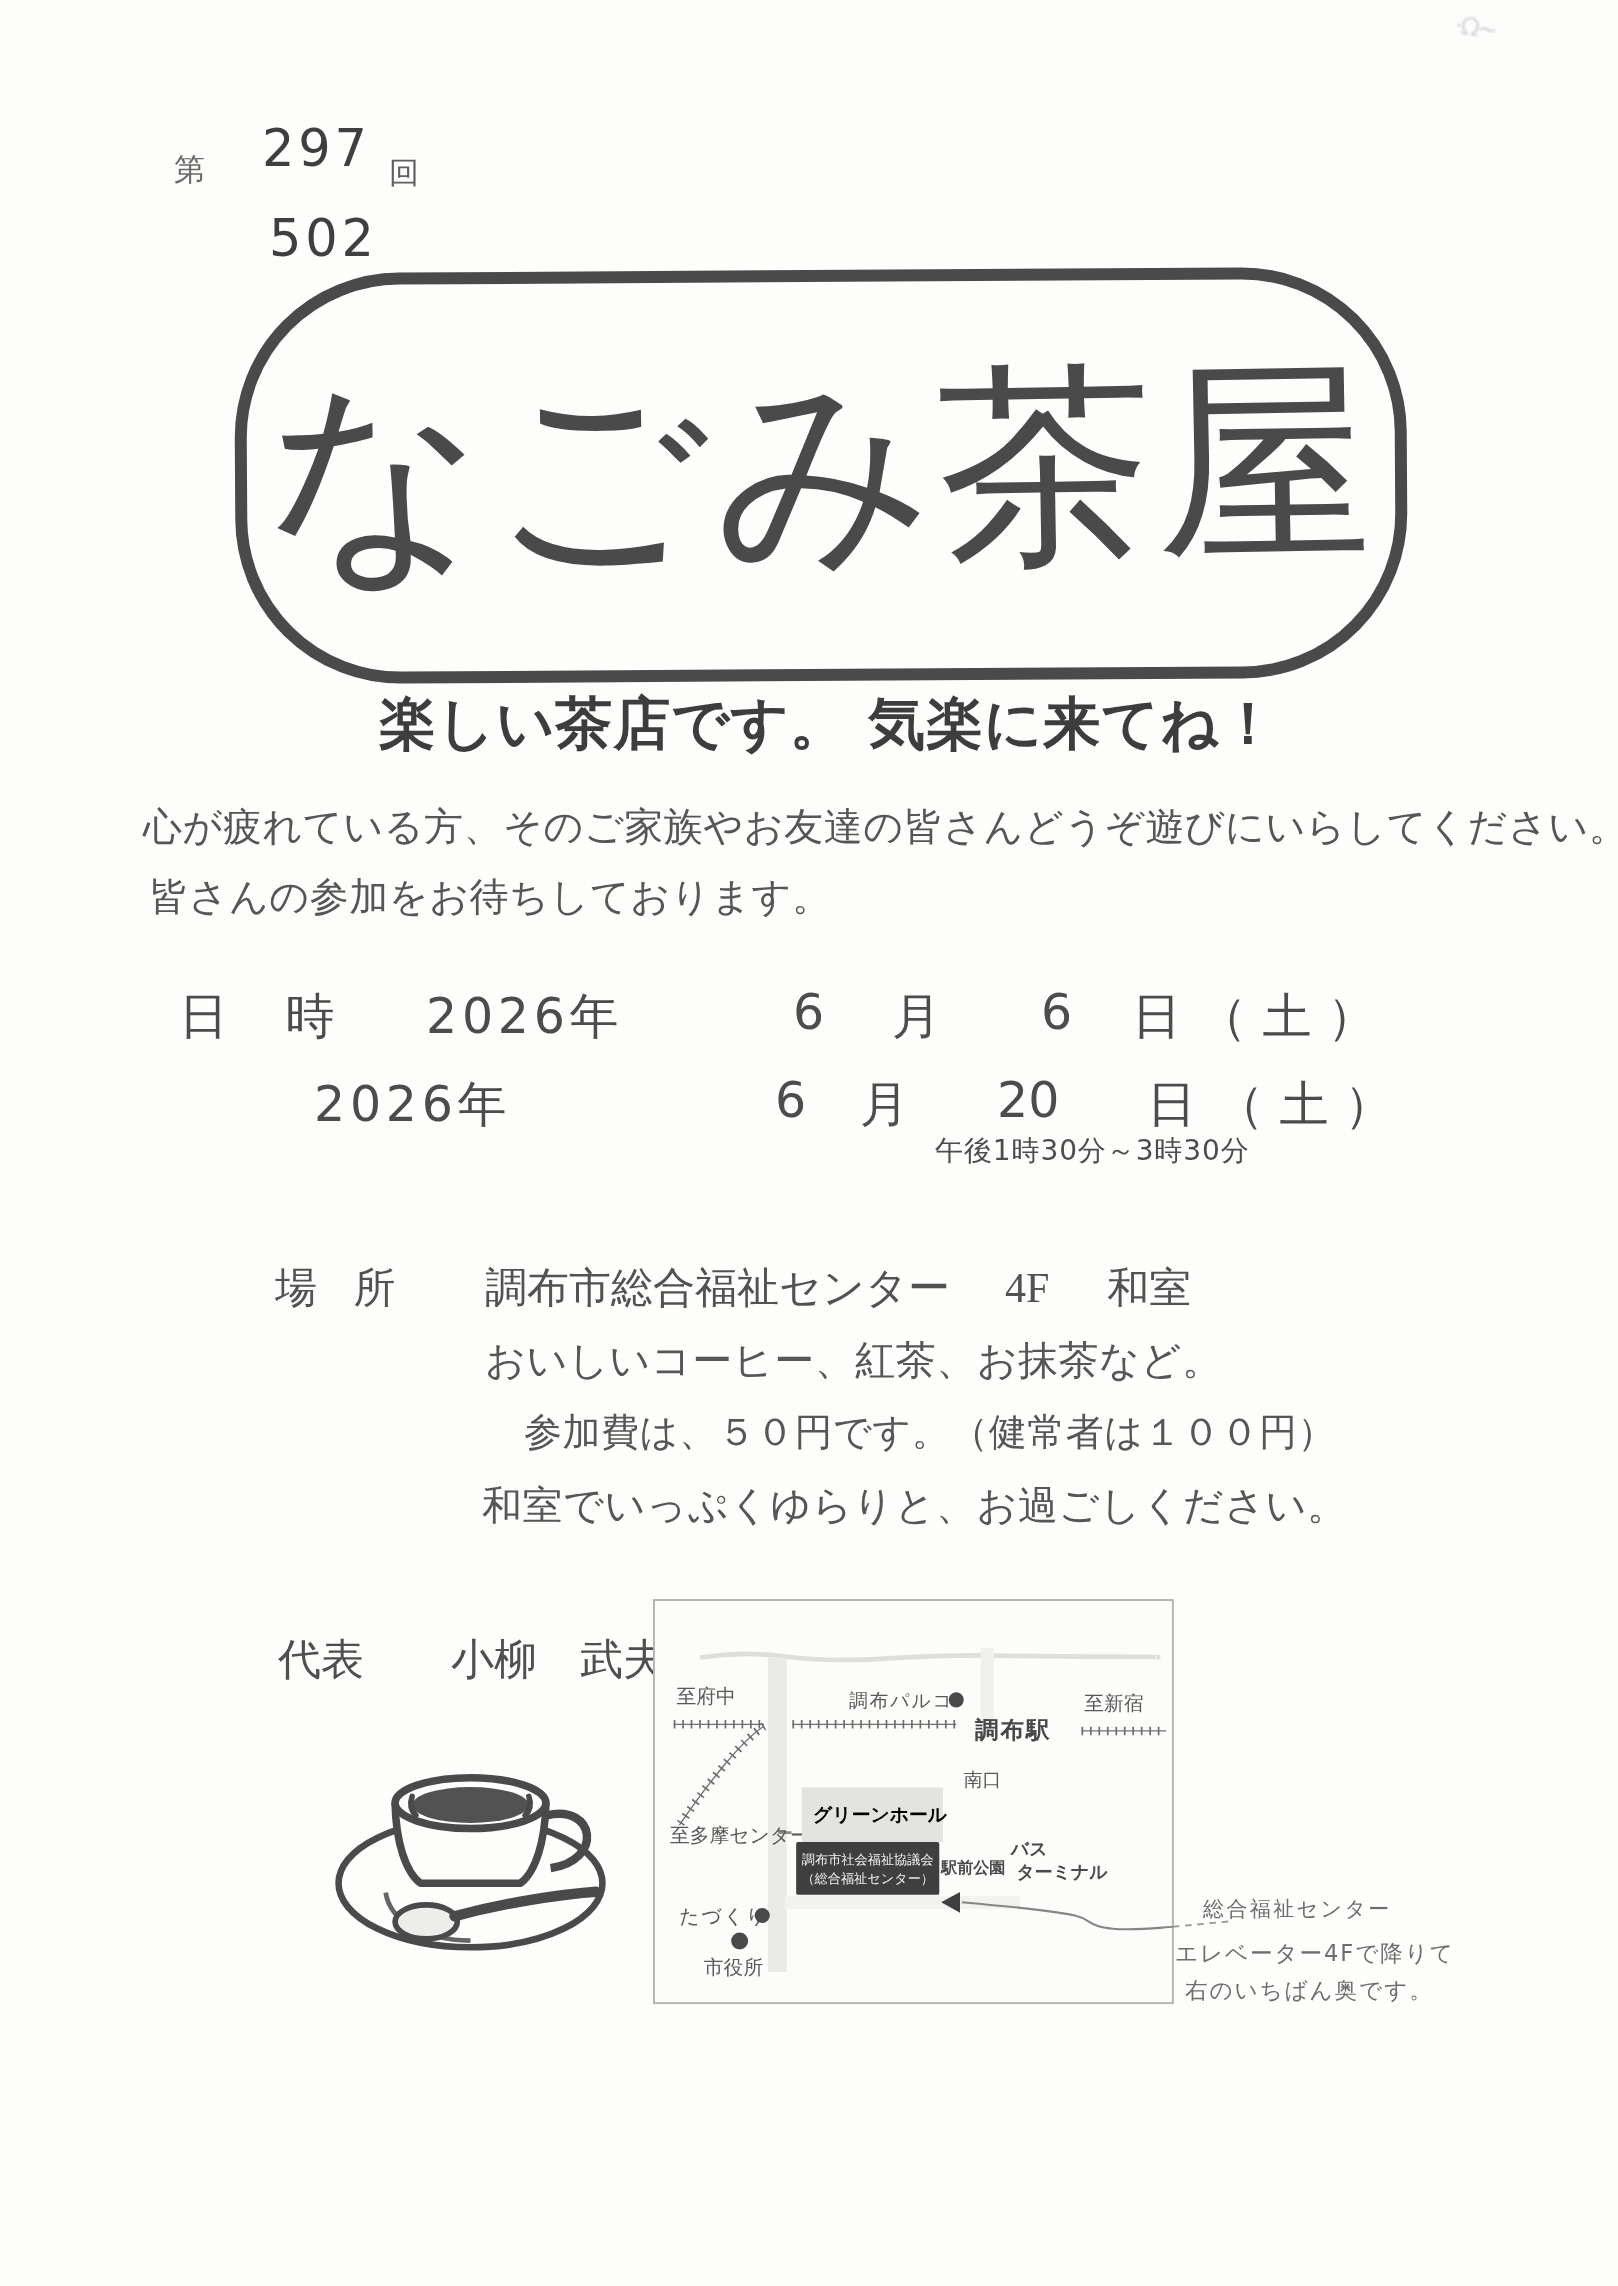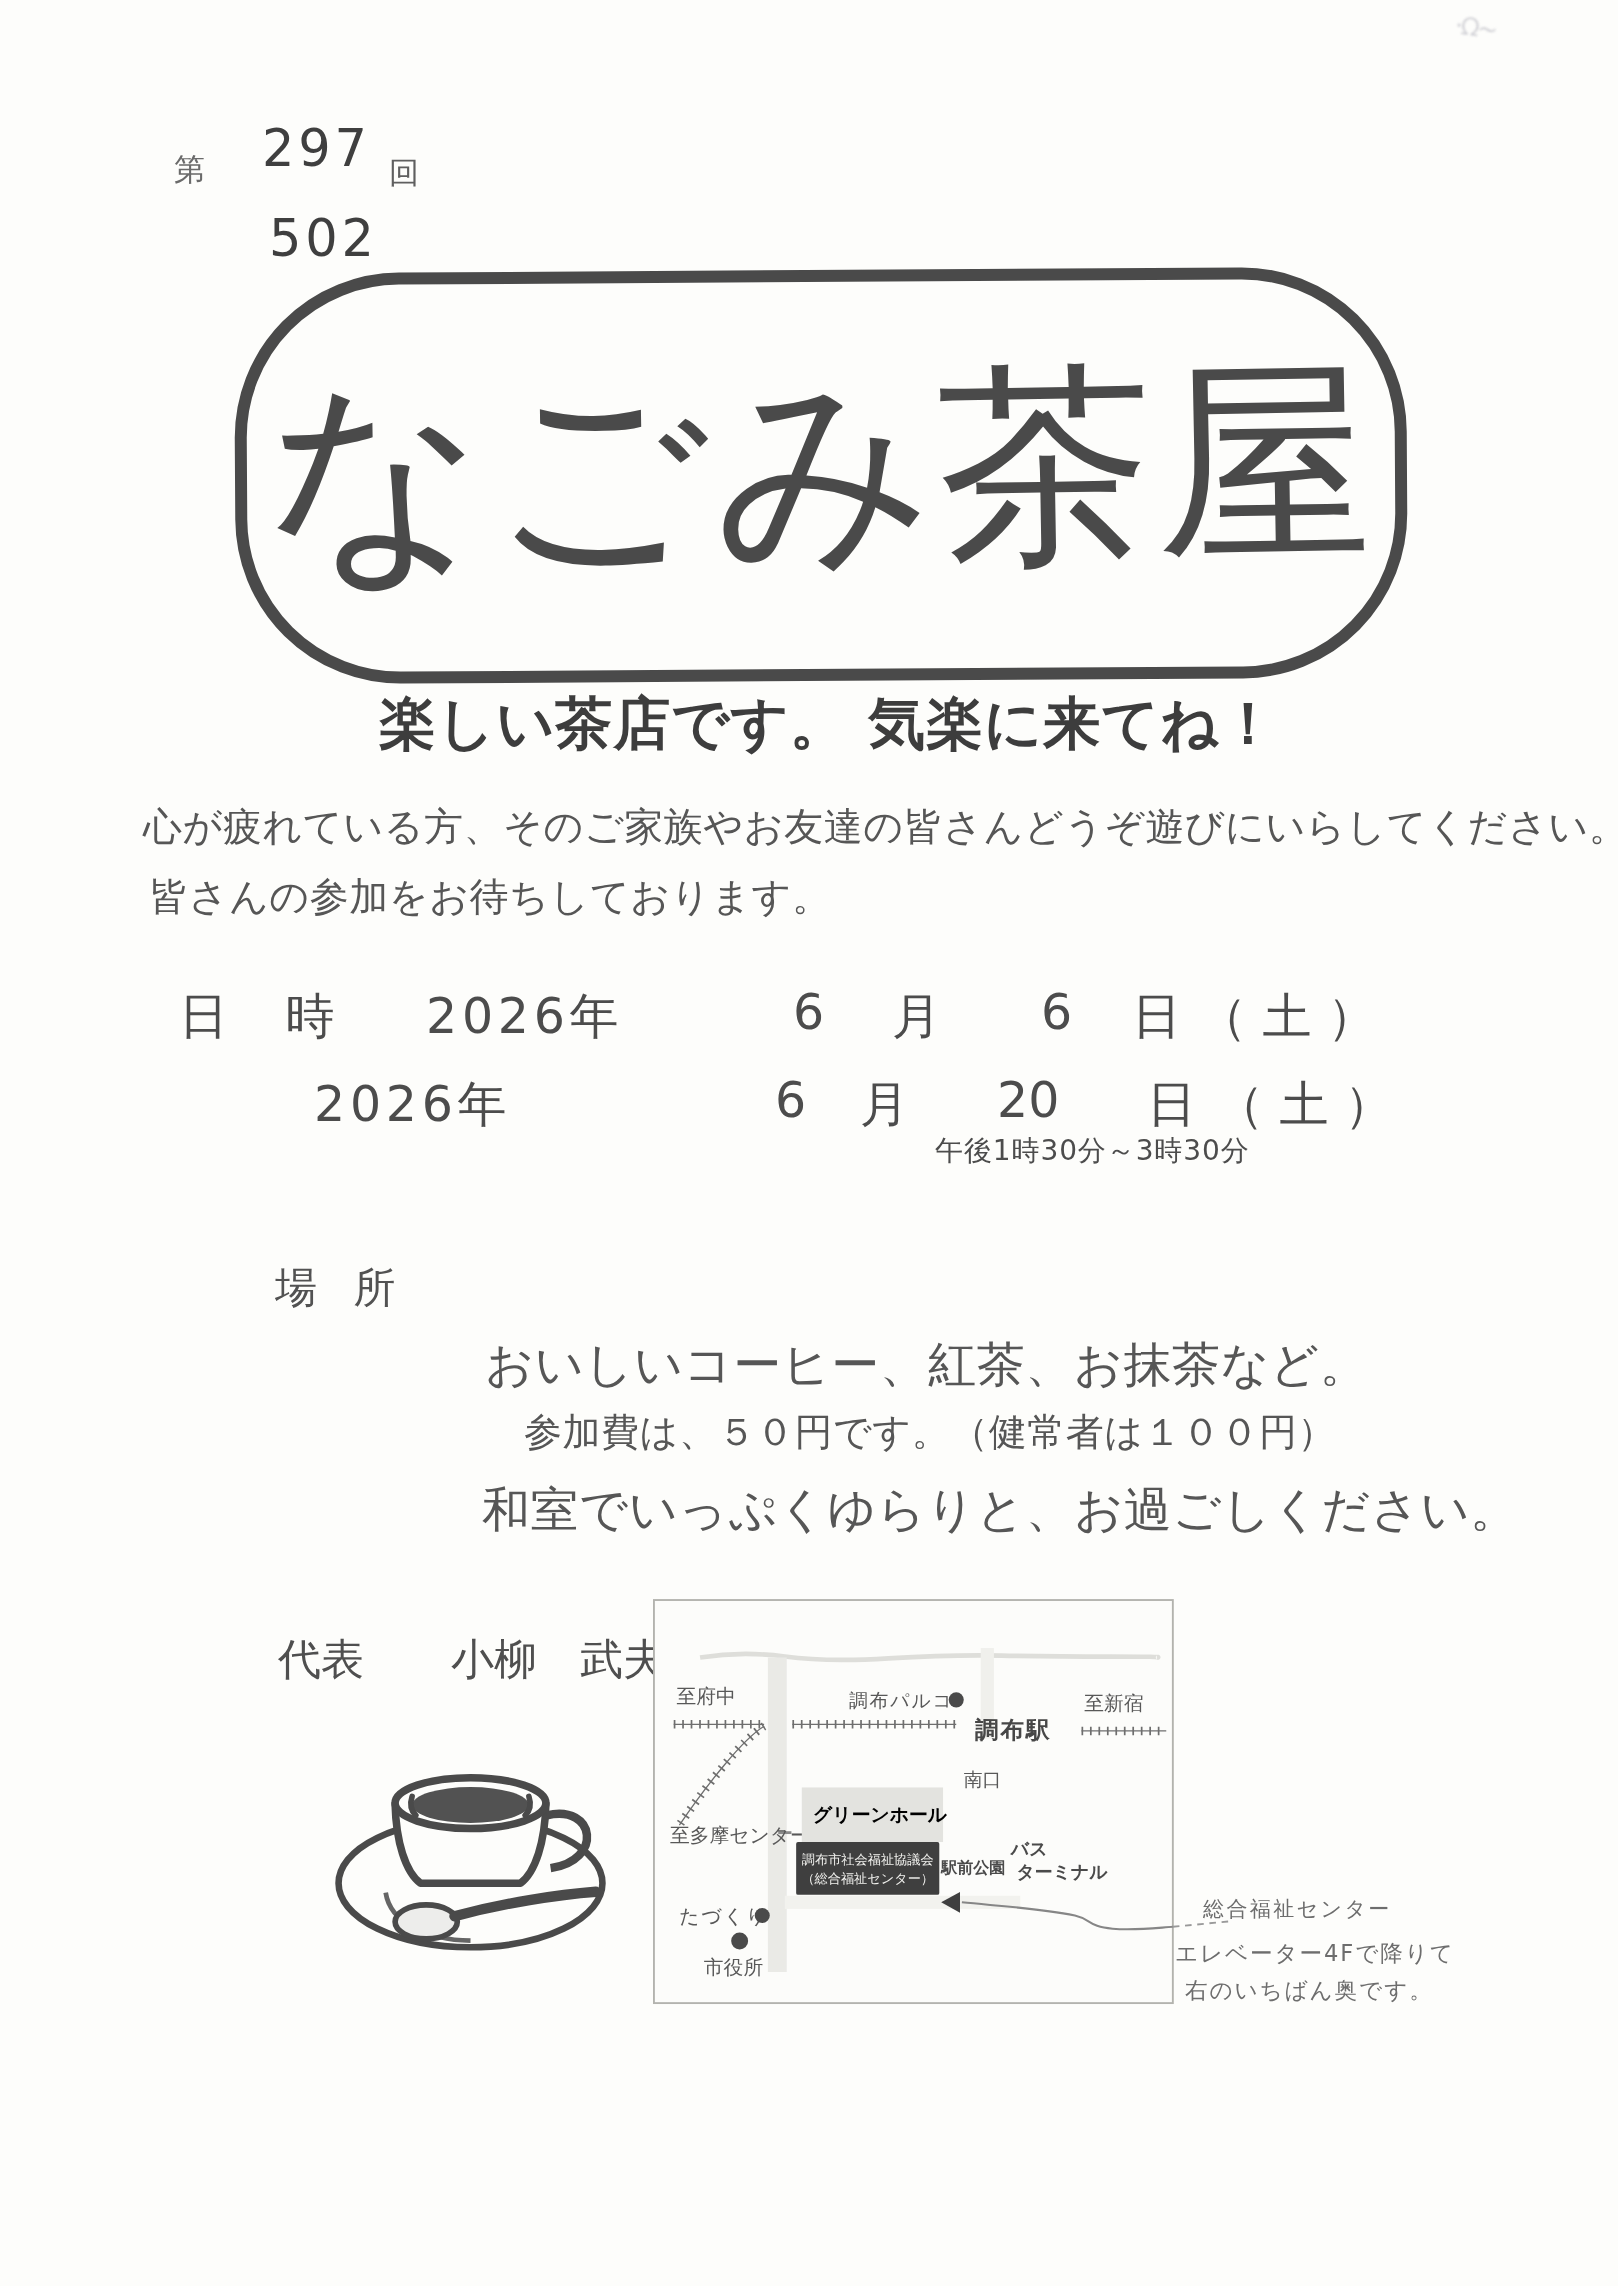--- a/index.html
+++ b/index.html
@@ -105,6 +105,9 @@
   <div class="abs time-line" style="left:935px;top:1132px;">午後1時30分～3時30分</div>
 
   <span class="abs place-label" style="left:275px;top:1260px;letter-spacing:13px;">場 所</span>
+  <div class="abs place-line" style="left:485px;top:1260px;">
+    <span>調布市総合福祉センター</span><span class="gap1">4F</span><span class="gap2">和室</span>
+  </div>
   <div class="abs desc-line" style="left:485px;top:1333px;">おいしいコーヒー、紅茶、お抹茶など。</div>
   <div class="abs desc-line" style="left:480px;top:1407px;font-size:38px;margin-left:44px;">参加費は、５０円です。（健常者は１００円）</div>
   <div class="abs rep-line" style="left:278px;top:1631px;">

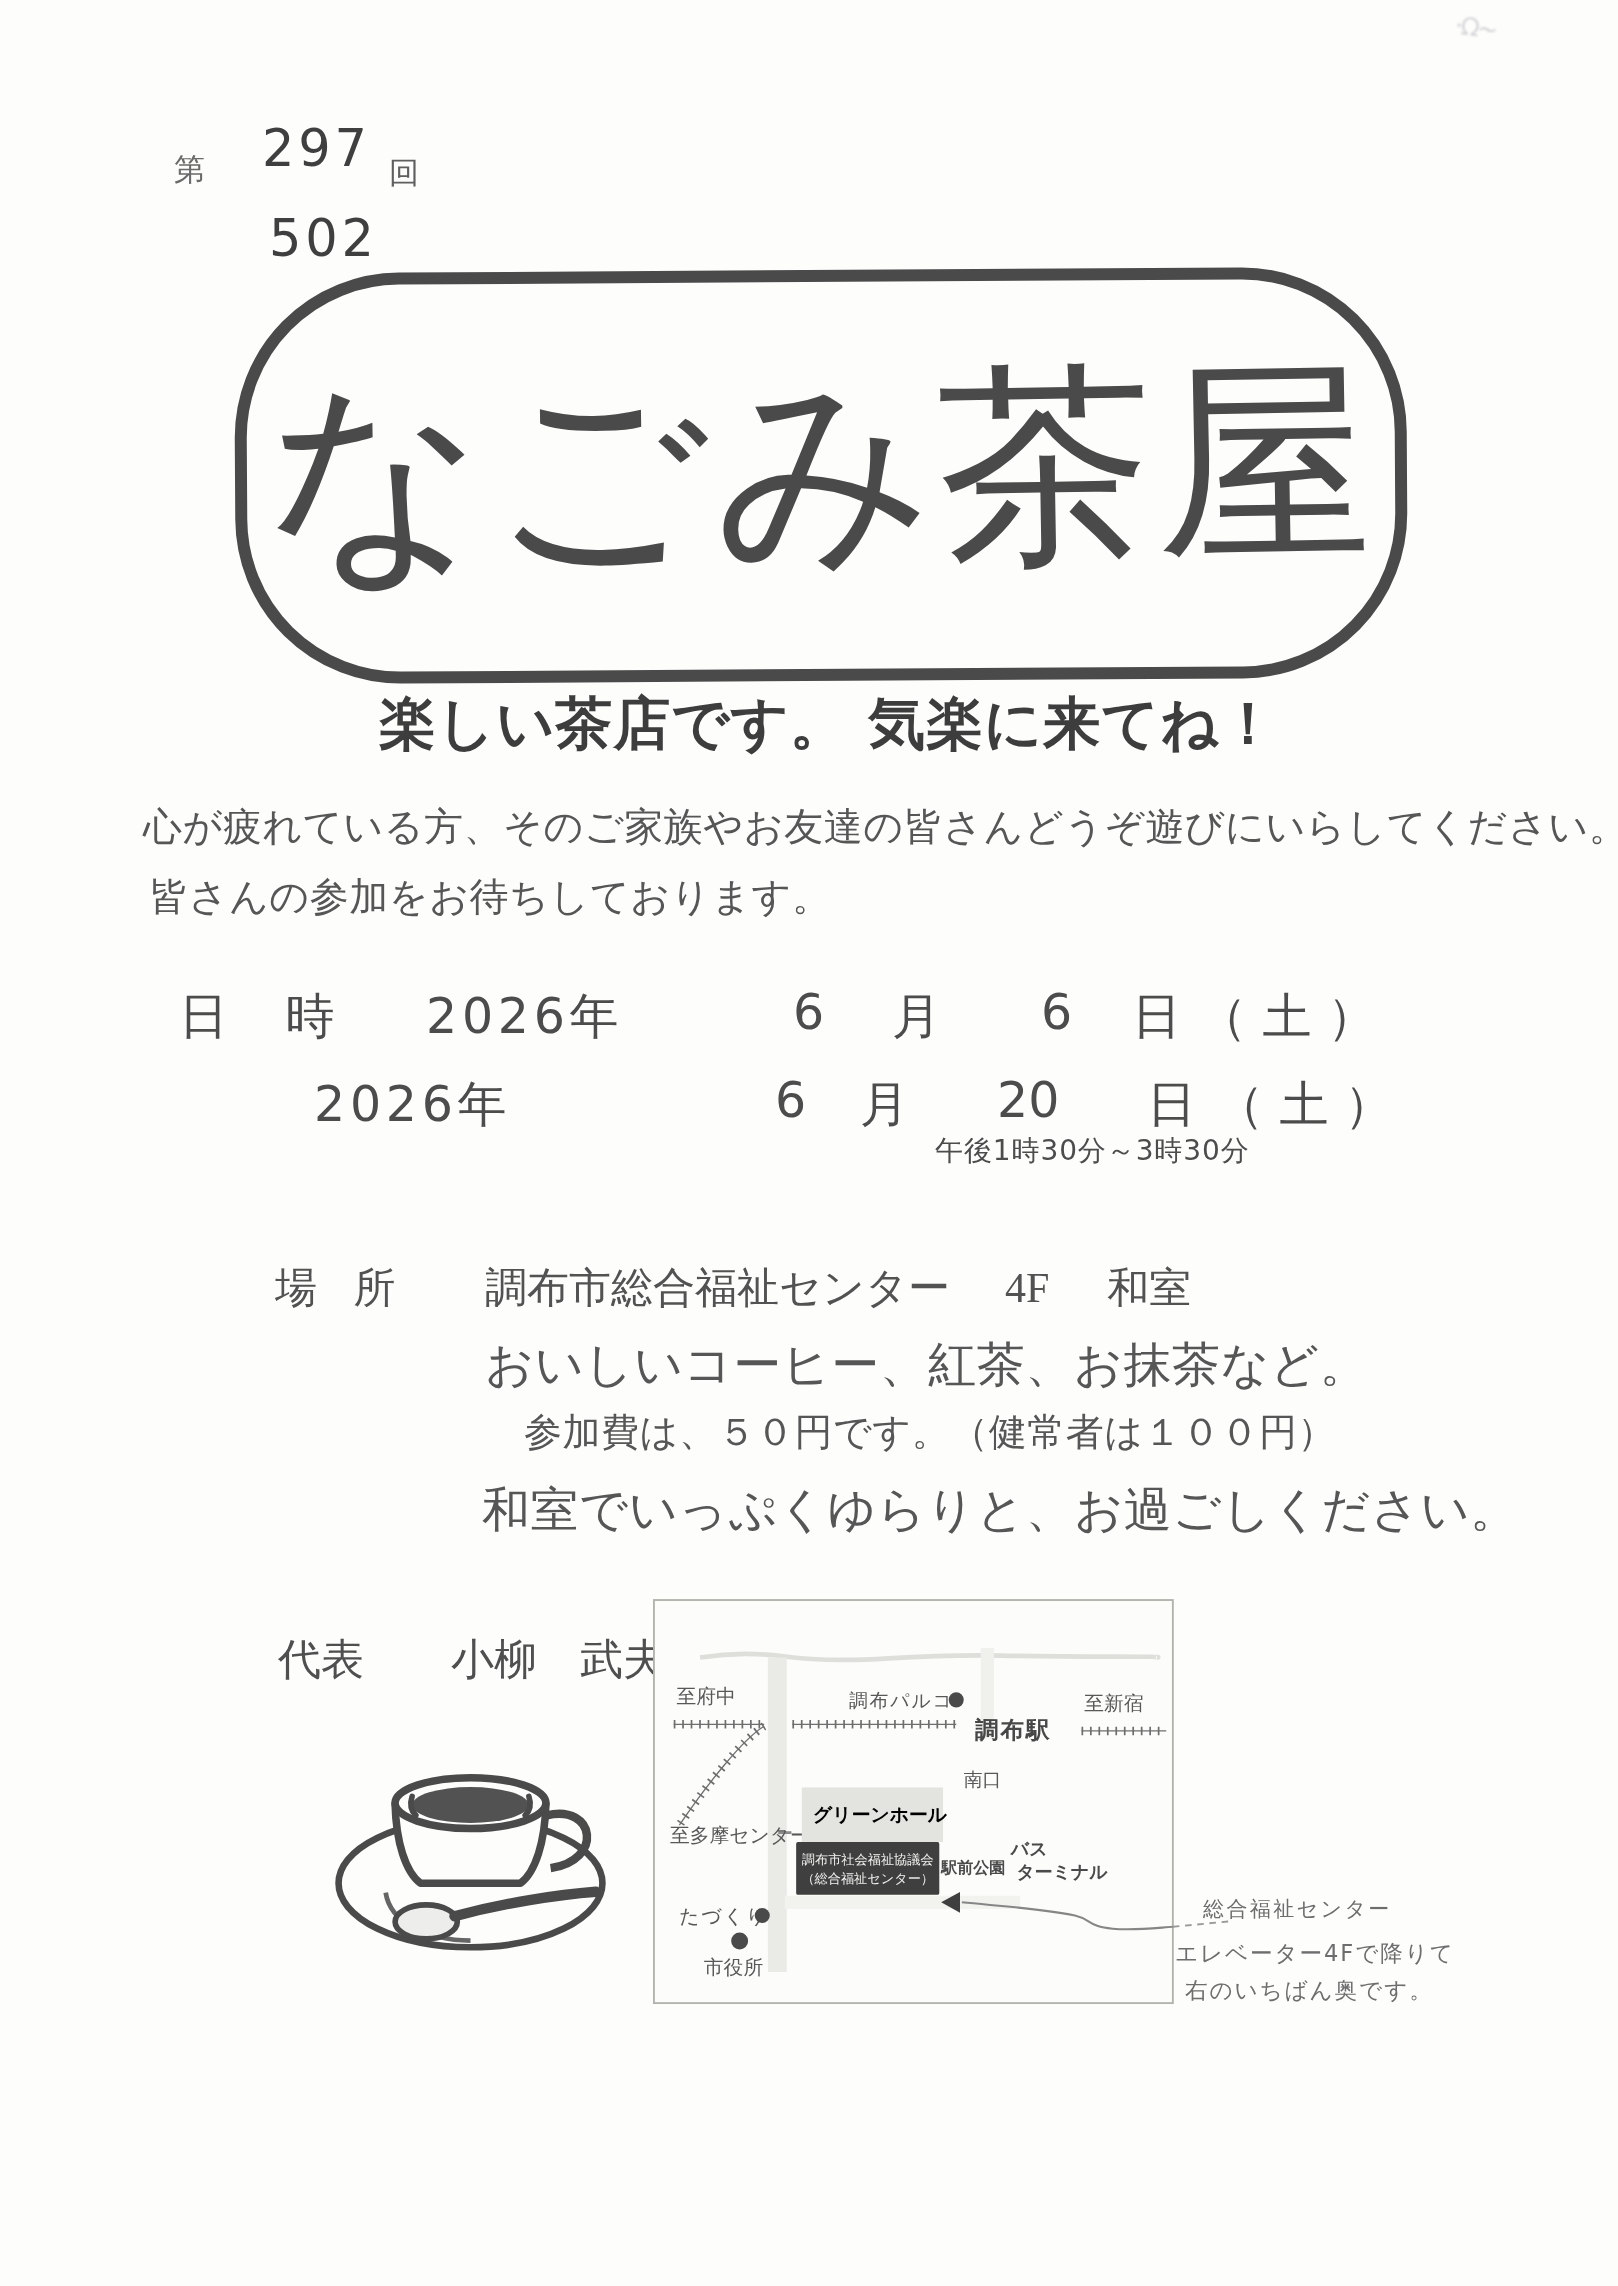--- a/index.html
+++ b/index.html
@@ -47,7 +47,7 @@
   .place-label,.place-line{font-size:42px;color:#525252;font-family:Liberation Serif, serif;}
   .place-line .gap1{margin-left:55px;}
   .place-line .gap2{margin-left:58px;}
-  .desc-line{font-size:48px;color:#565656;letter-spacing:0.5px;}
+  .desc-line{font-size:40px;color:#565656;letter-spacing:0.5px;}
 
   .rep-line{font-size:43px;color:#4f4f4f;}
   .rep-name{margin-left:87px;}

